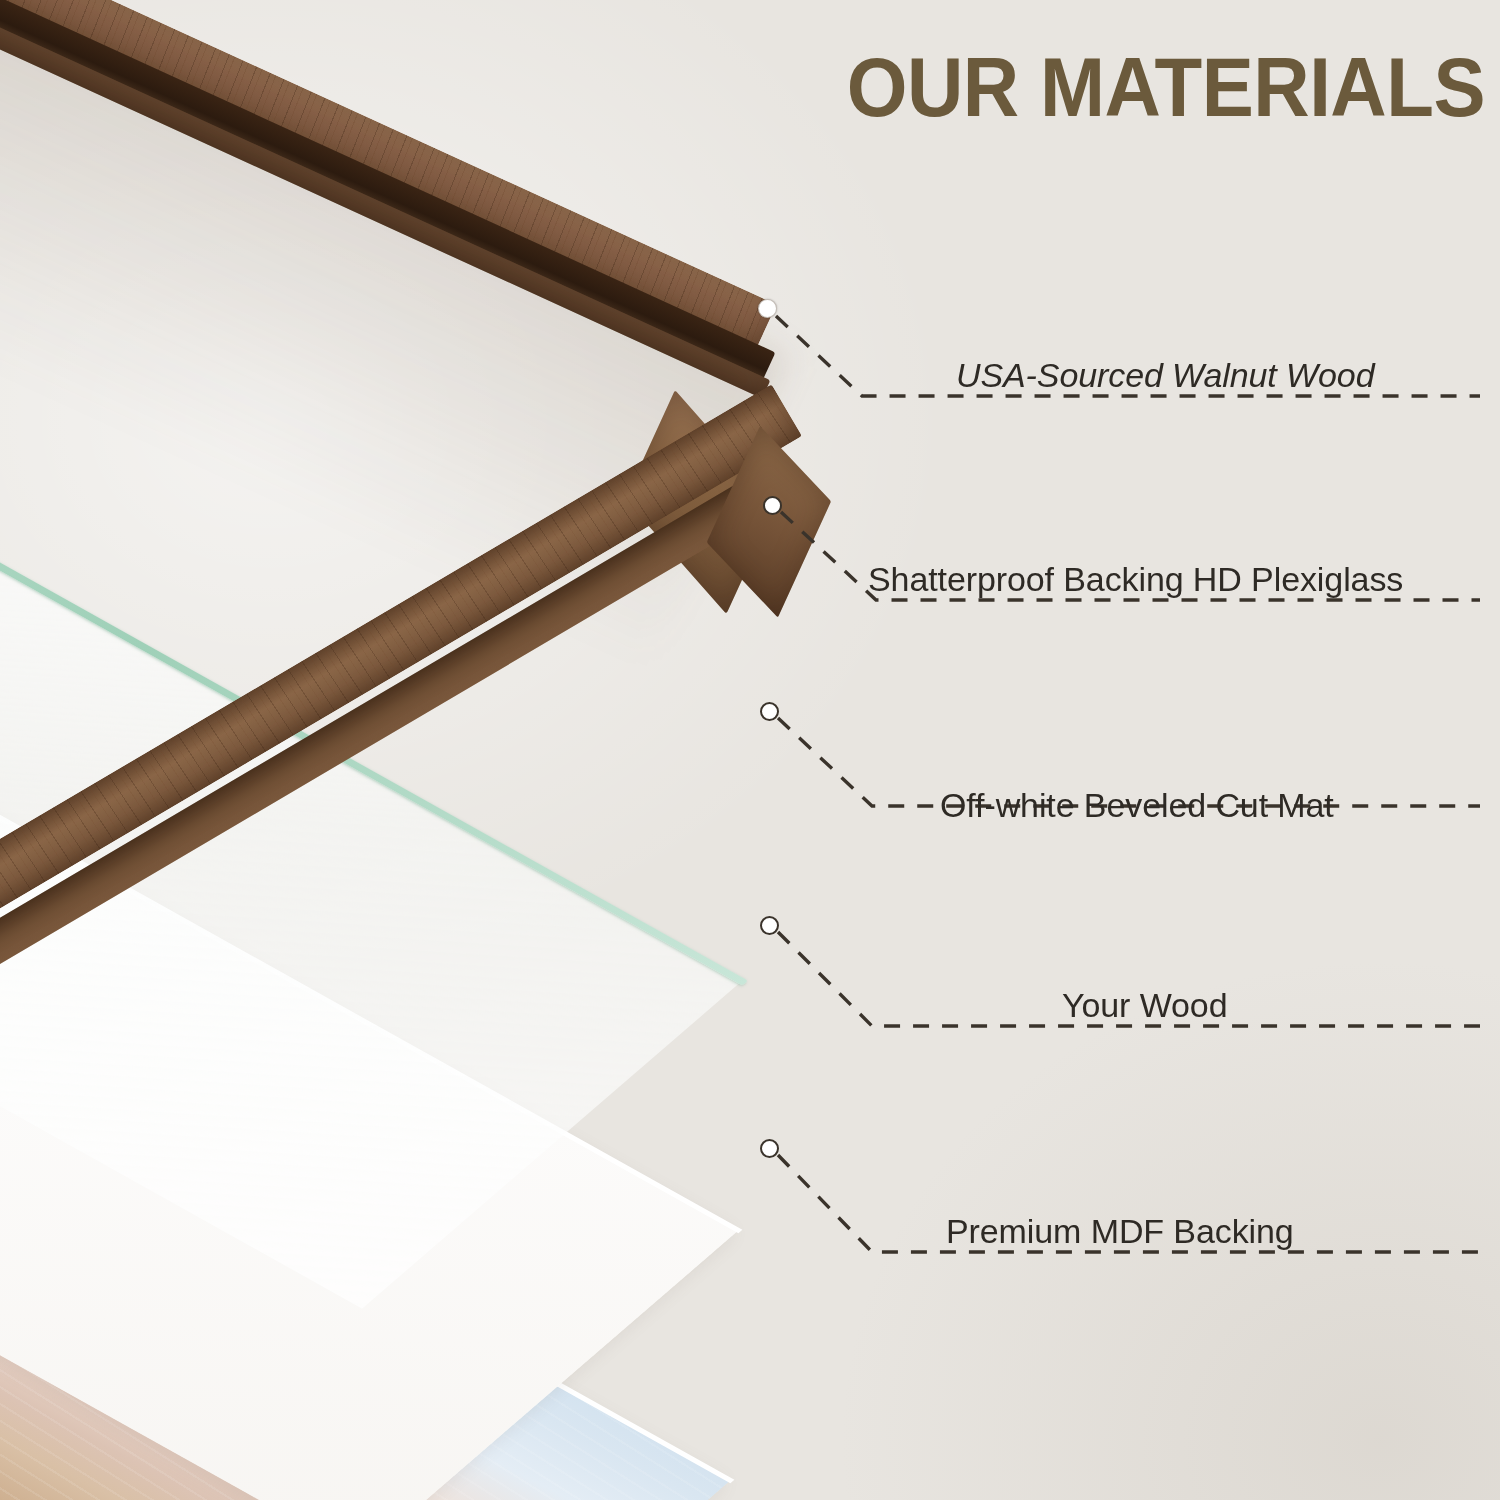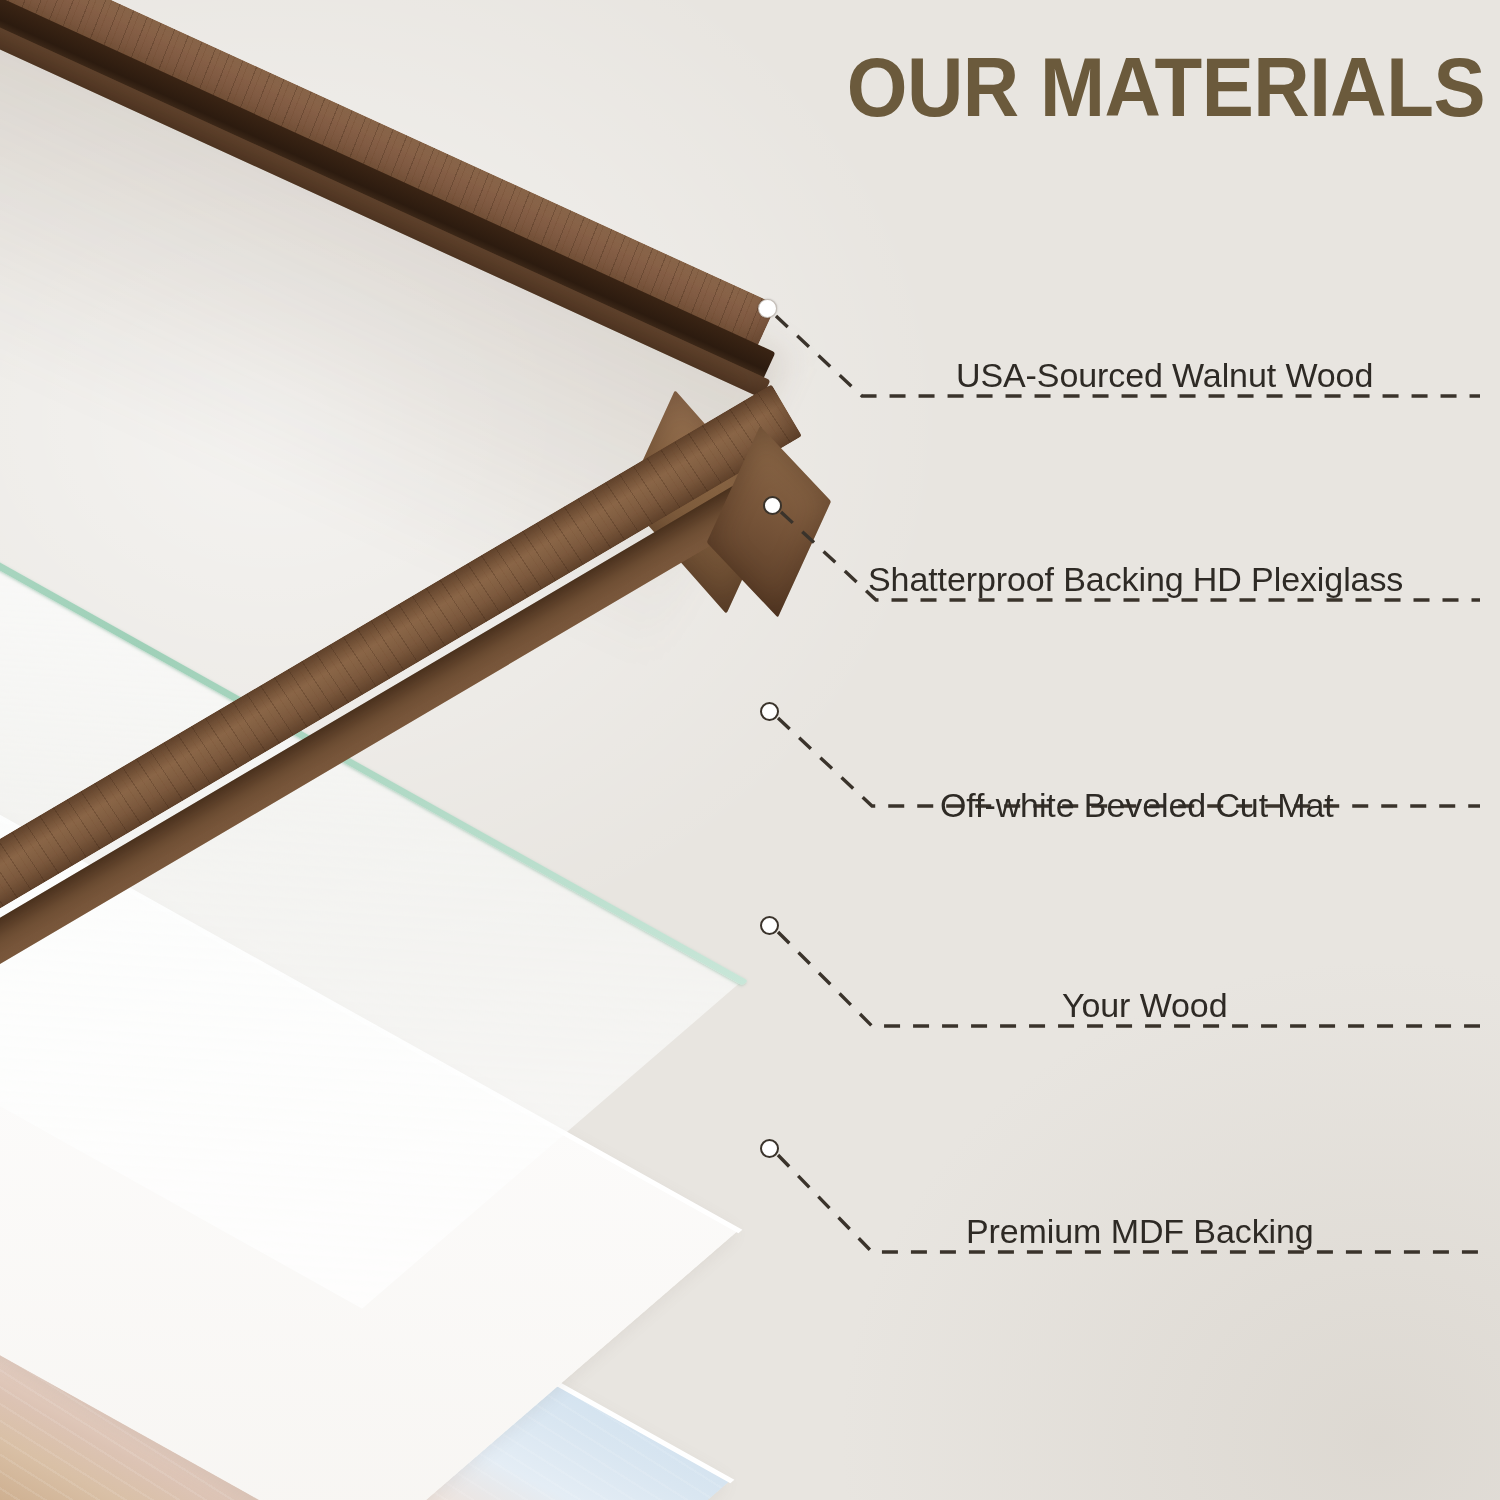--- a/index.html
+++ b/index.html
@@ -264,7 +264,7 @@
   <div class="callout-dot dot-hollow" style="left:760px;top:916px;"></div>
   <div class="callout-dot dot-hollow" style="left:760px;top:1139px;"></div>
 
-  <div class="callout-label" style="left:956px;top:356px;">USA-Sourced Walnut Wood</div>
+  <div class="callout-label" style="left:956px;top:356px;font-style:italic;">USA-Sourced Walnut Wood</div>
 
   <div class="callout-label" style="left:868px;top:560px;">Shatterproof Backing HD Plexiglass</div>
 

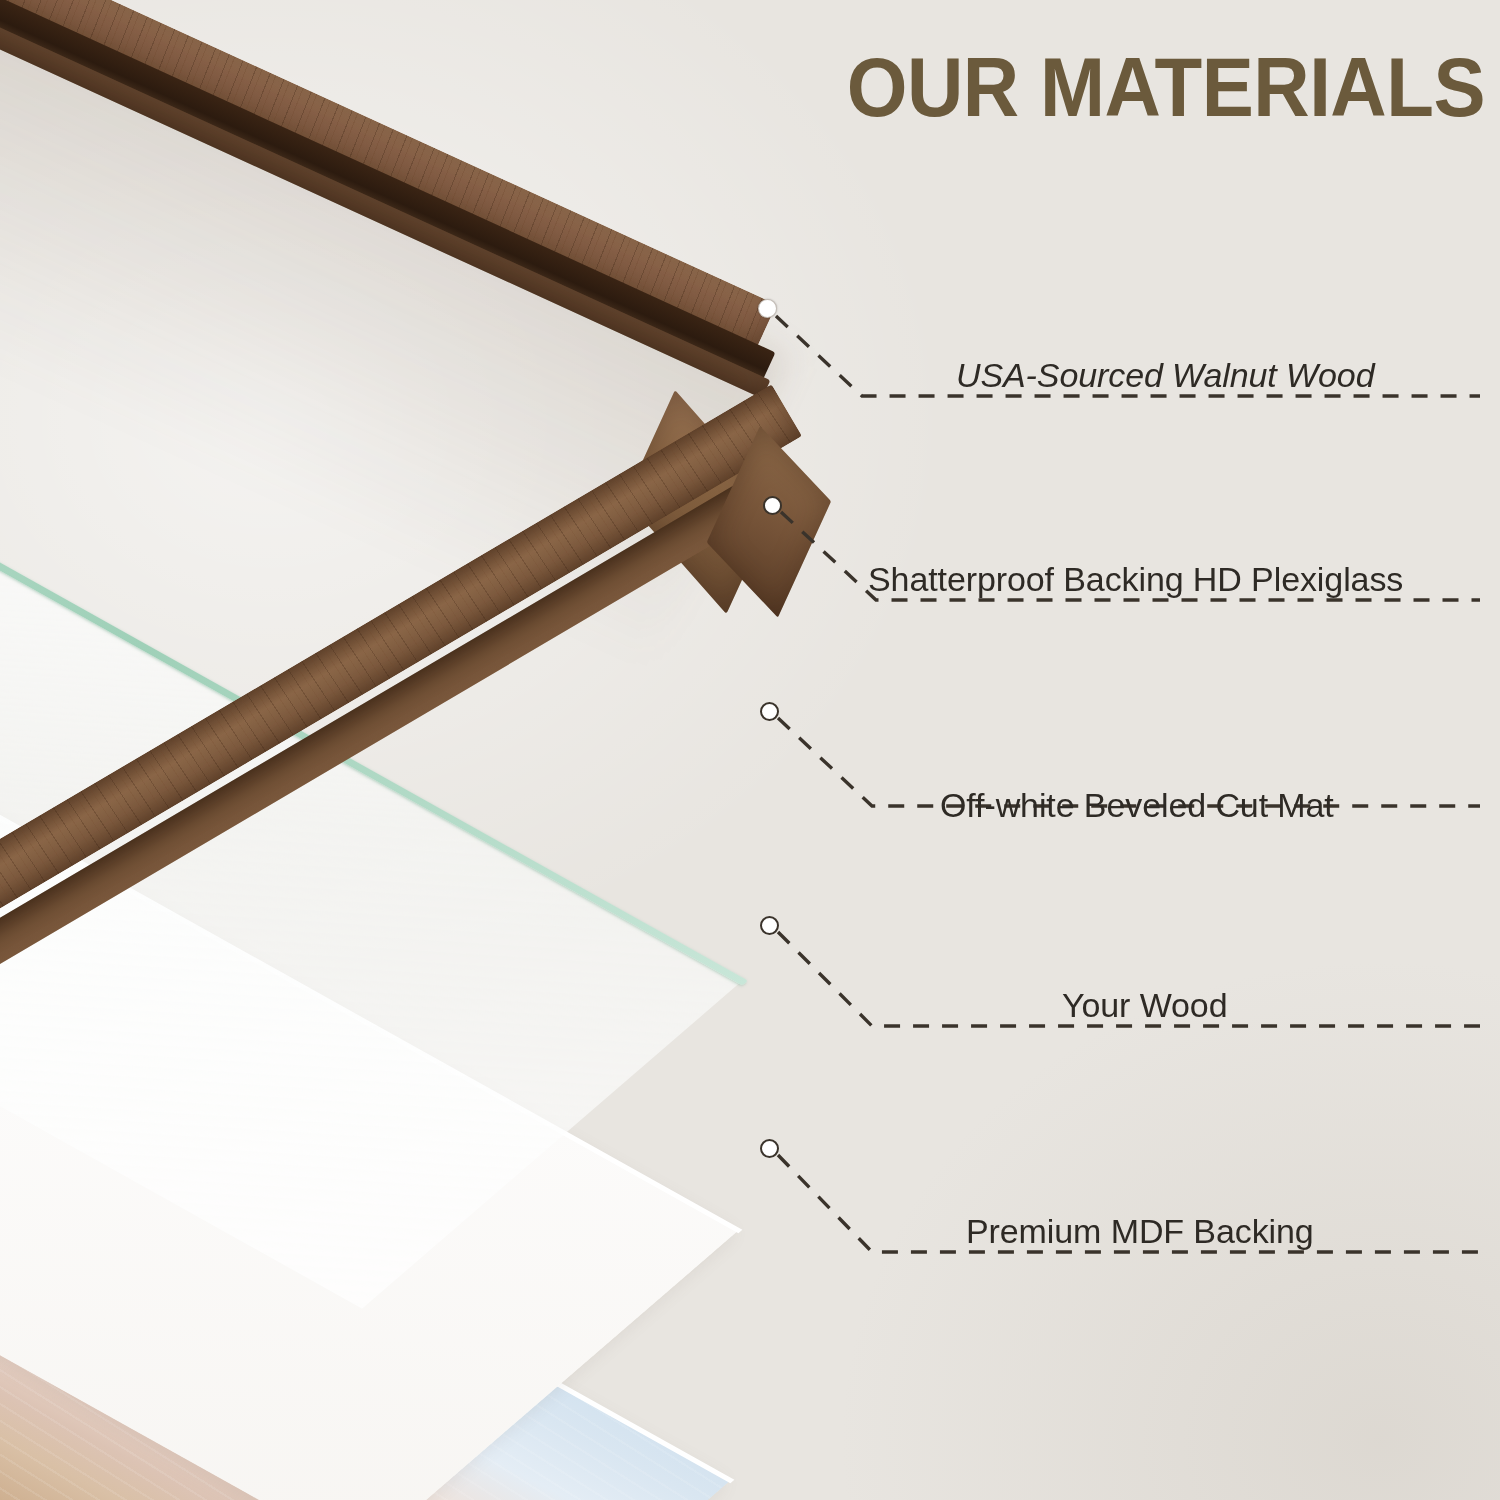--- a/index.html
+++ b/index.html
@@ -272,7 +272,7 @@
 
   <div class="callout-label" style="left:1062px;top:986px;">Your Wood</div>
 
-  <div class="callout-label" style="left:966px;top:1212px;">Premium MDF Backing</div>
+  <div class="callout-label" style="left:946px;top:1212px;">Premium MDF Backing</div>
 
   <div class="title">OUR MATERIALS</div>
 

